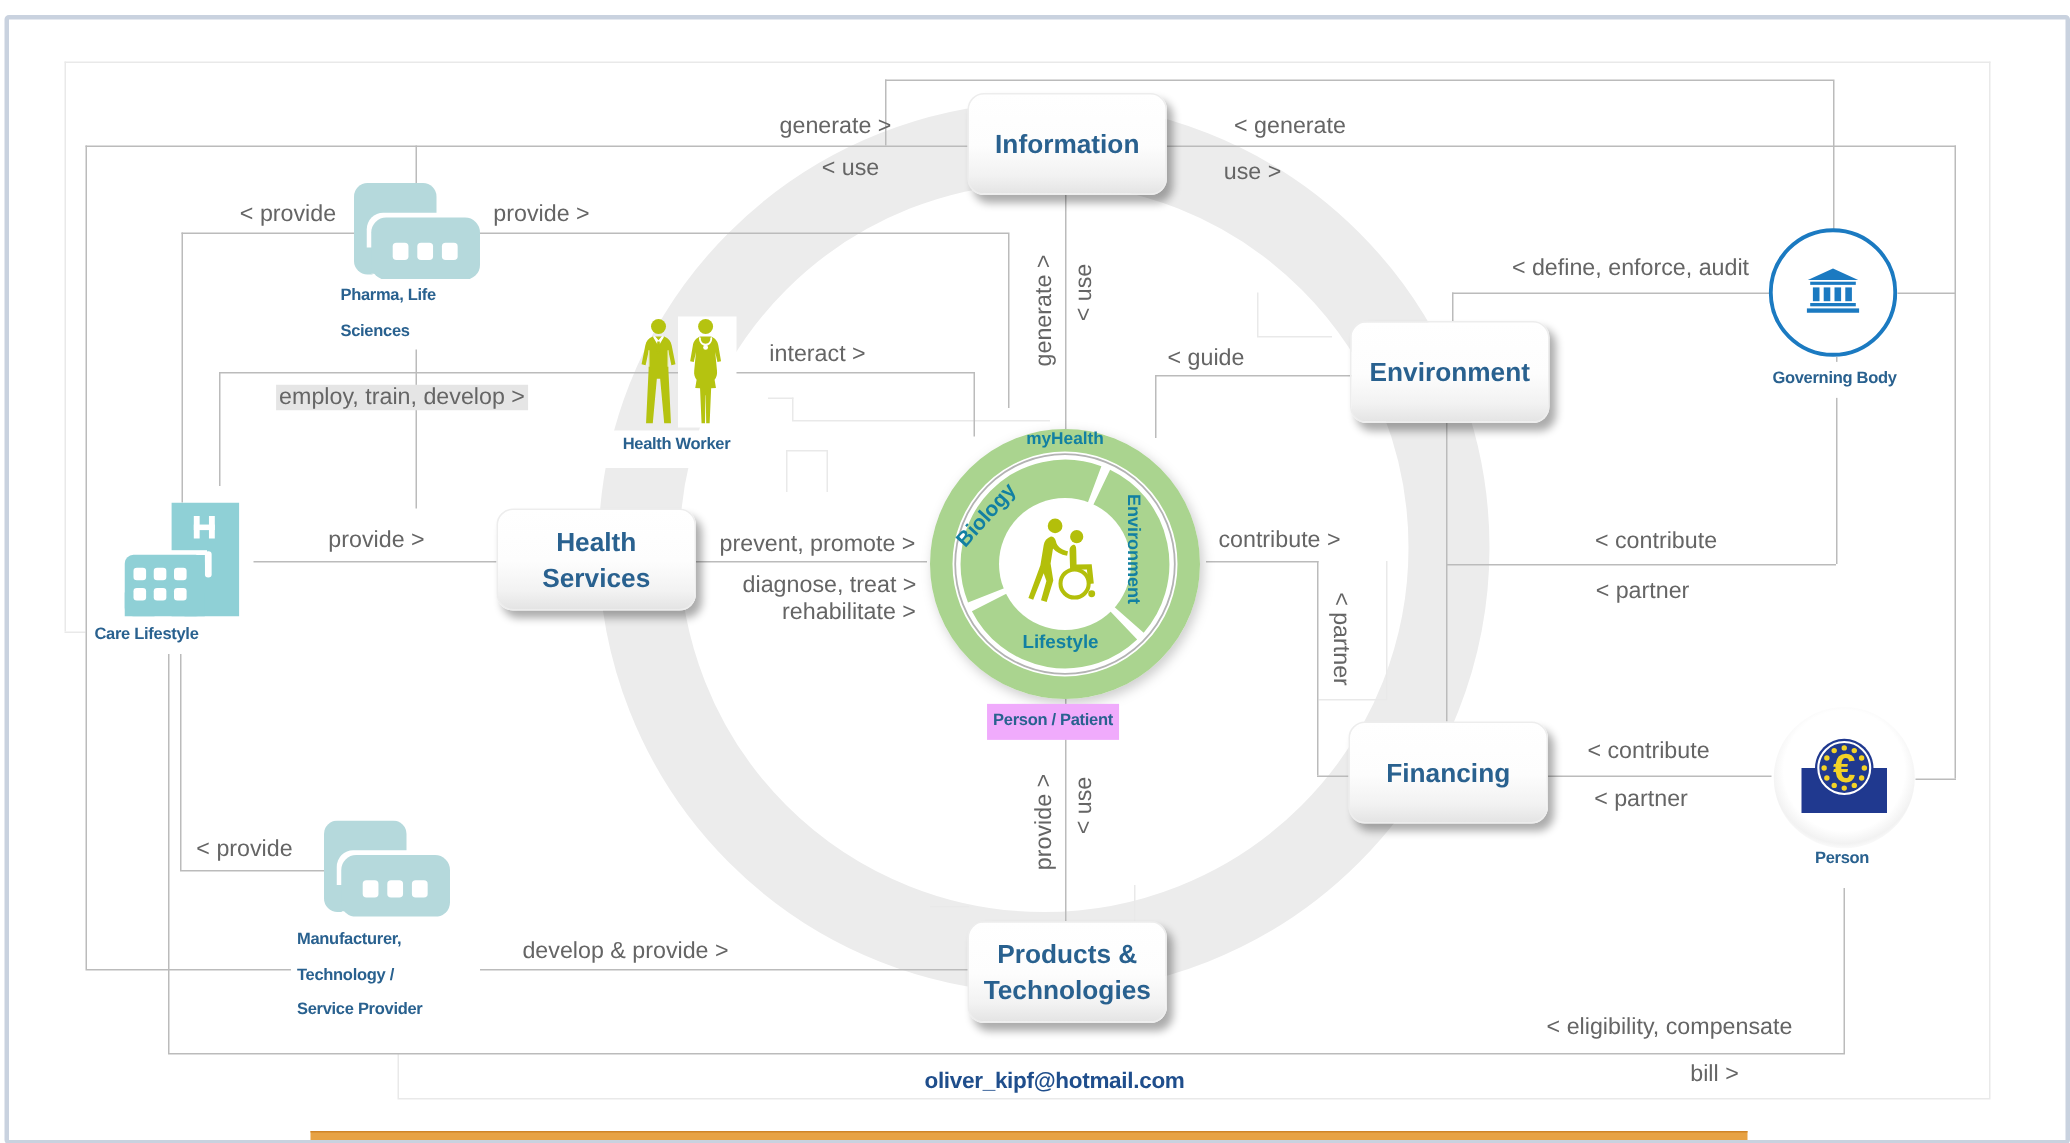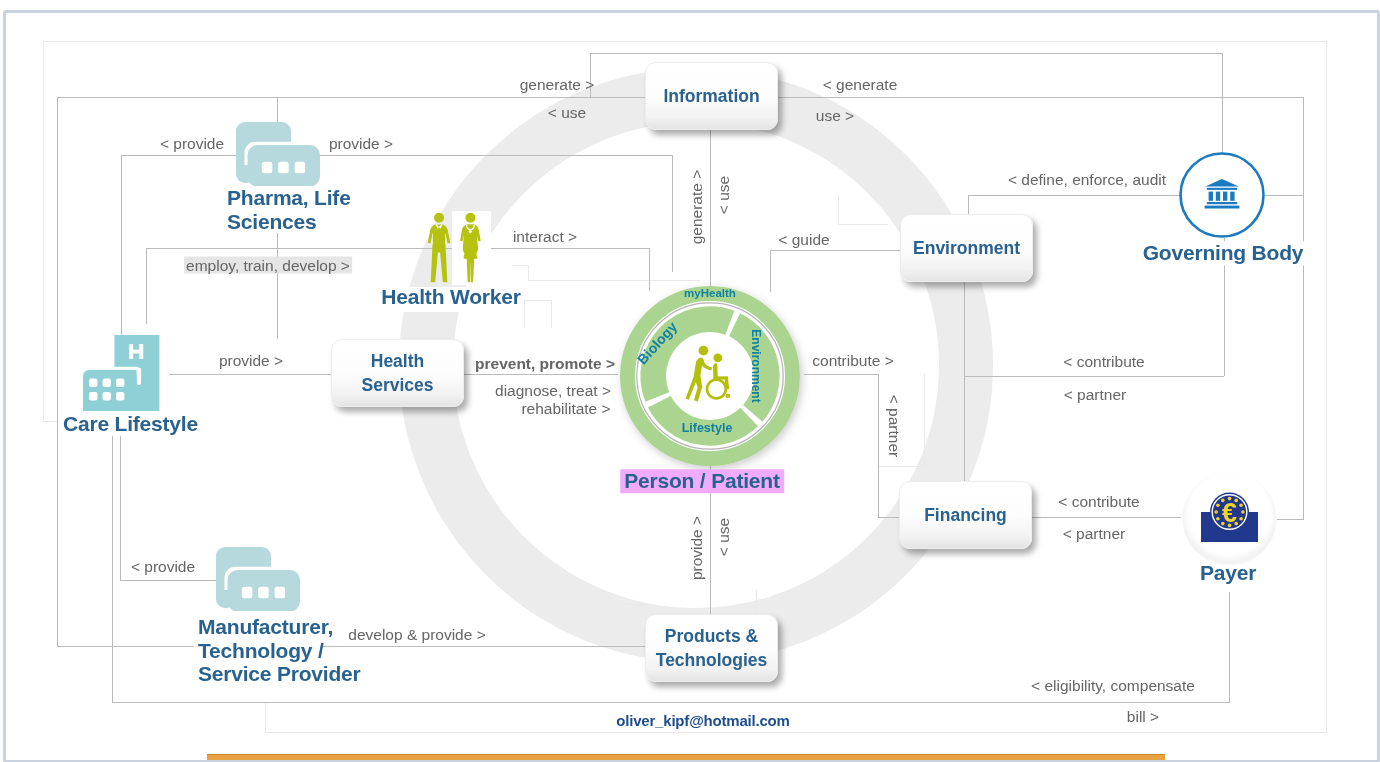--- a/index.html
+++ b/index.html
@@ -17,7 +17,7 @@
   border:1px solid #ededed;box-sizing:border-box;
   display:flex;align-items:center;justify-content:center;text-align:center;
   color:#29618f;font-weight:bold;font-size:17.5px;line-height:24.5px;}
-.entlbl{position:absolute;color:#29618f;font-weight:bold;font-size:21px;line-height:23.5px;white-space:nowrap;letter-spacing:-0.2px;}
+.entlbl{position:absolute;color:#29618f;font-weight:bold;font-size:11px;line-height:23.5px;white-space:nowrap;letter-spacing:-0.2px;}
 </style>
 </head>
 <body>

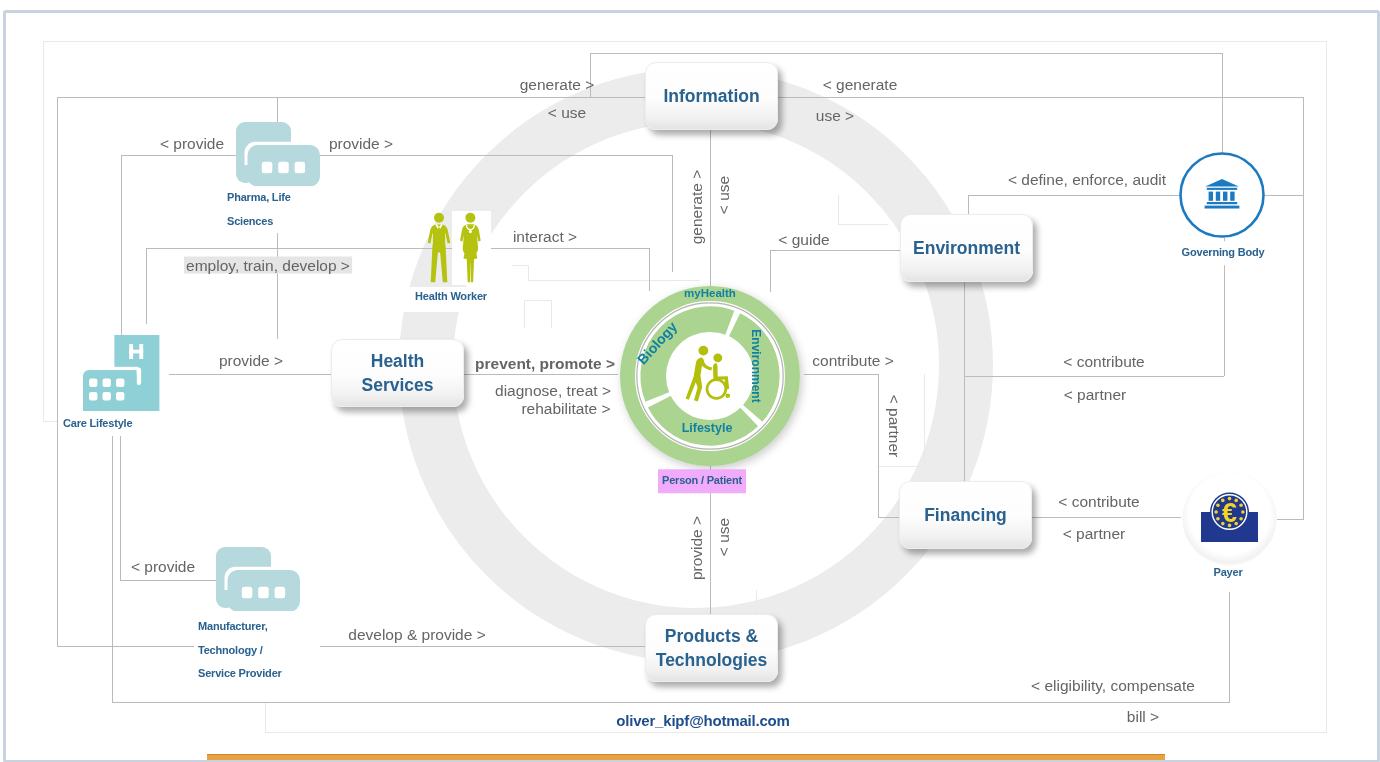--- a/index.html
+++ b/index.html
@@ -232,7 +232,7 @@
 <div class="lbl" style="left:545px;top:236px;">interact &gt;</div>
 <div class="lbl" style="left:268px;top:265px;background:#e5e5e5;padding:0 2px;">employ, train, develop &gt;</div>
 <div class="lbl" style="left:251px;top:360px;">provide &gt;</div>
-<div class="lbl" style="left:545px;top:363px;font-weight:bold;">prevent, promote &gt;</div>
+<div class="lbl" style="left:545px;top:363px;">prevent, promote &gt;</div>
 <div class="lbl" style="left:553px;top:390px;">diagnose, treat &gt;</div>
 <div class="lbl" style="left:566px;top:408px;">rehabilitate &gt;</div>
 <div class="lbl" style="left:1087px;top:179px;">&lt; define, enforce, audit</div>

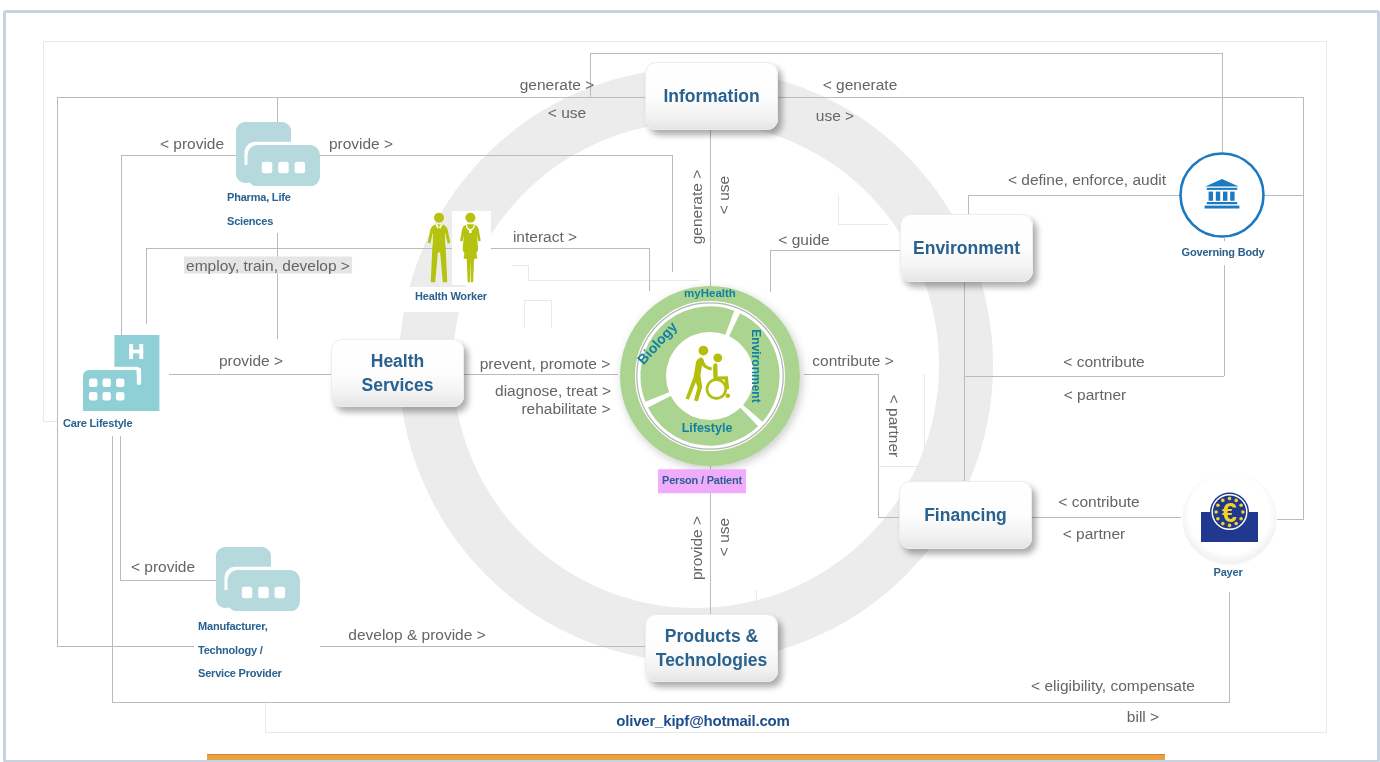--- a/index.html
+++ b/index.html
@@ -258,7 +258,7 @@
 <div class="entlbl" style="left:63px;top:424px;transform:translateY(-50%);">Care Lifestyle</div>
 <div class="entlbl" style="left:198px;top:615px;">Manufacturer,<br>Technology /<br>Service Provider</div>
 <div class="entlbl" style="left:1223px;top:253px;transform:translate(-50%,-50%);background:#fff;padding:0 3px;">Governing Body</div>
-<div class="entlbl" style="left:1228px;top:573px;transform:translate(-50%,-50%);">Payer</div>
+<div class="entlbl" style="left:1228px;top:573px;transform:translate(-50%,-50%);">Person</div>
 <div class="entlbl" style="left:702px;top:481px;transform:translate(-50%,-50%);background:#f0abfc;padding:0 4px;">Person / Patient</div>
 <div class="entlbl" style="left:703px;top:721px;transform:translate(-50%,-50%);font-size:15px;color:#1f4e8c;">oliver_kipf@hotmail.com</div>
 

